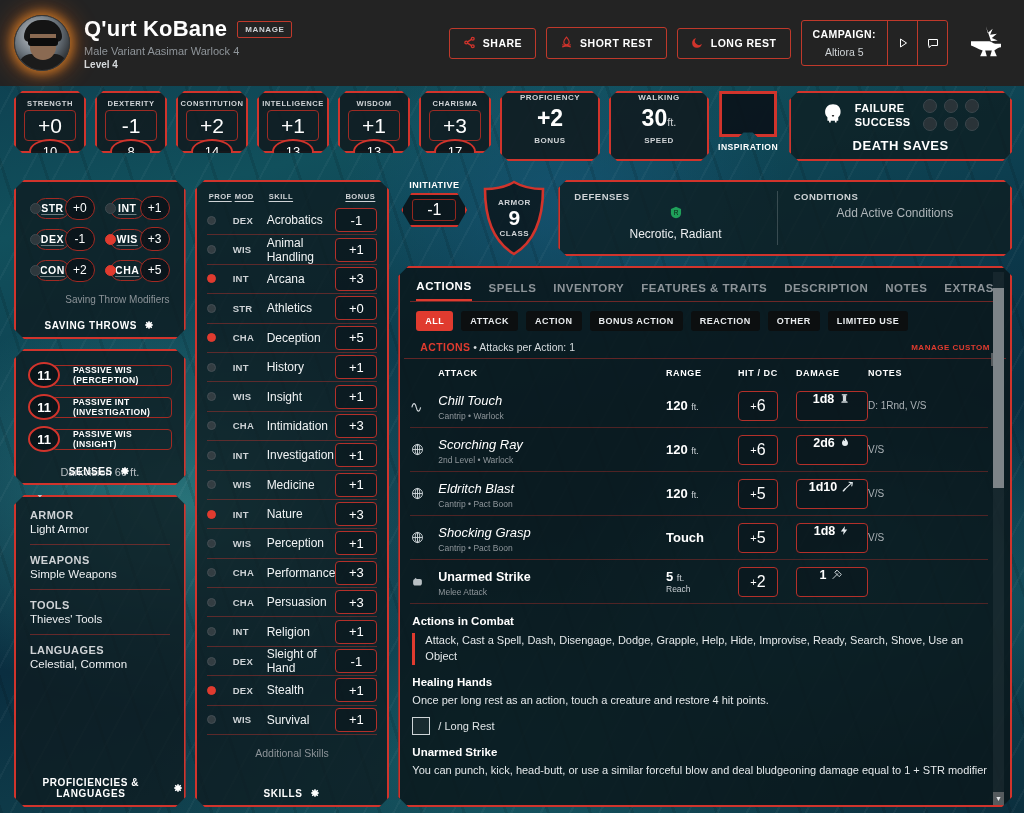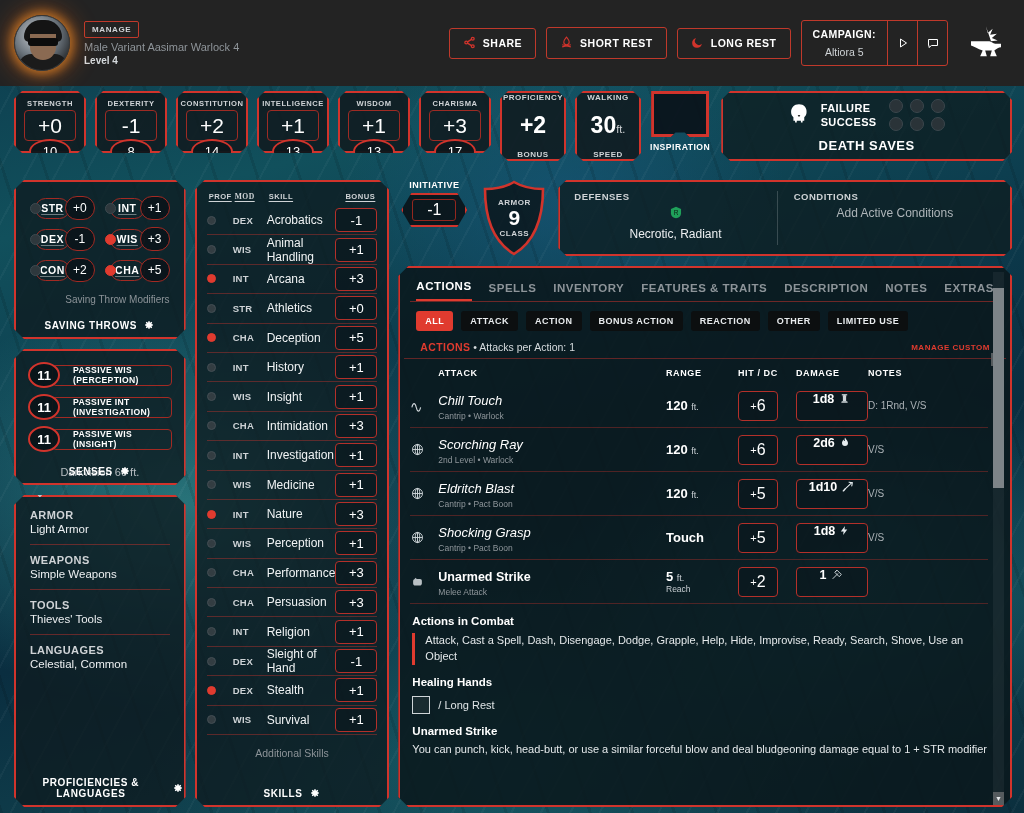--- a/index.html
+++ b/index.html
@@ -322,6 +322,7 @@
     </div>
     <div class="name-block">
       <div class="name-row">
+        <span class="char-name">Q'urt KoBane</span>
         <button class="manage-btn">MANAGE</button>
       </div>
       <div class="char-meta">Male  Variant Aasimar  Warlock 4</div>

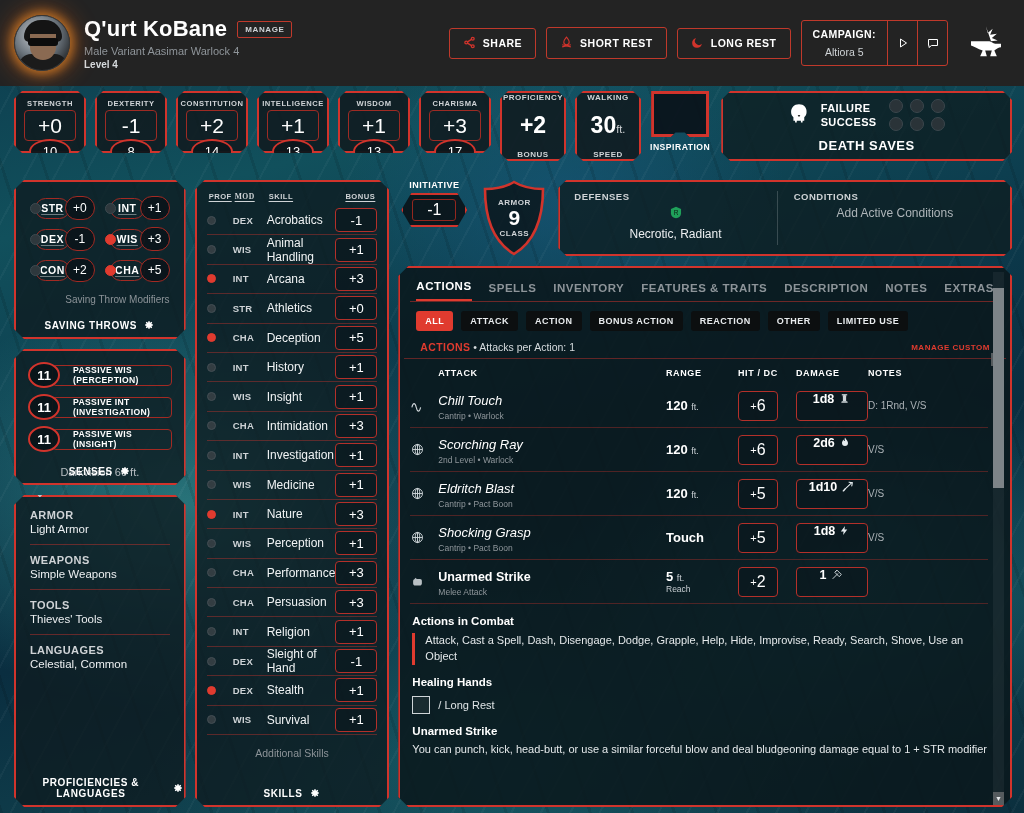--- a/index.html
+++ b/index.html
@@ -97,10 +97,10 @@
     display:flex; align-items:center; justify-content:center;
   }
   .stat-card {
-    position: relative; width: 66px; height: 70px;
+    position: relative; width: 100px; height: 70px;
     border: 2px solid #d1342c; border-radius: 7px;
     background: rgba(16,26,31,0.88);
-    display:flex; flex-direction:column; align-items:center; justify-content:space-between; cursor:pointer;
+    display:flex; flex-direction:column; align-items:center; justify-content:flex-start; cursor:pointer;
     clip-path: polygon(8px 0, calc(100% - 8px) 0, 100% 8px, 100% calc(100% - 8px), calc(100% - 8px) 100%, 8px 100%, 0 calc(100% - 8px), 0 8px);
   }
   .stat-card .sc-top { color:#cfd3d6; font-size: 8px; font-weight:700; letter-spacing:.5px; }

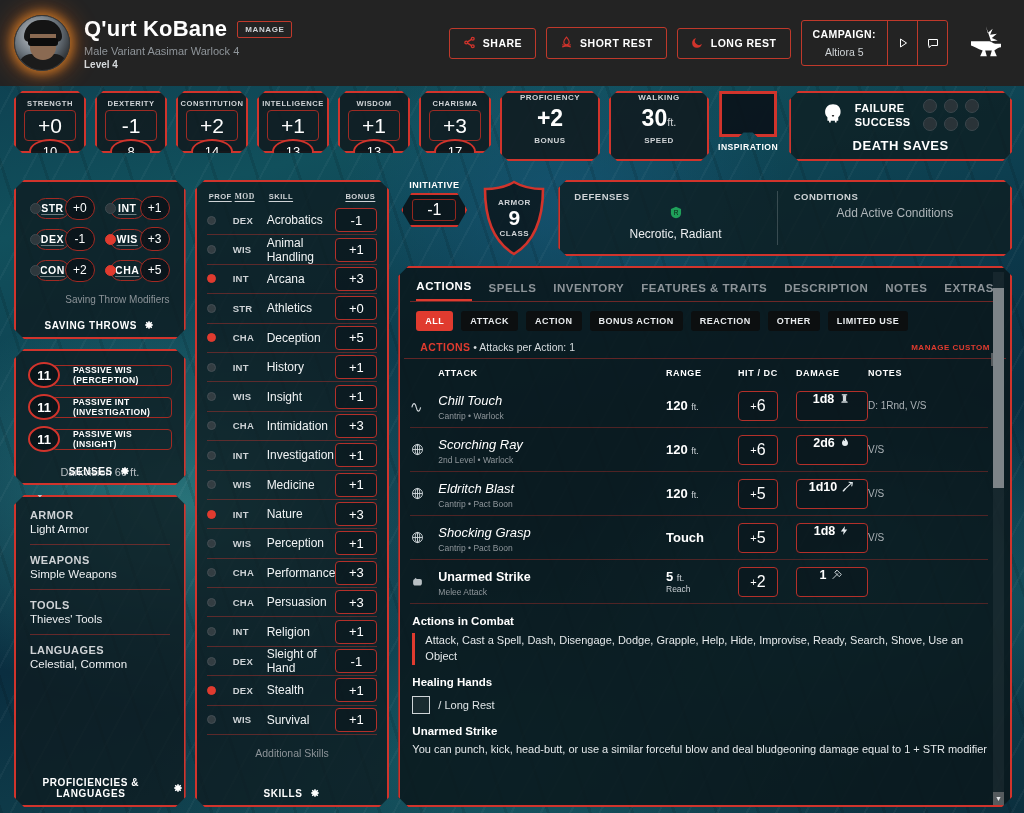--- a/index.html
+++ b/index.html
@@ -193,7 +193,7 @@
   .skills { height: 100%; padding: 10px 10px 0; display:flex; flex-direction:column; }
   .sk-head { display:flex; align-items:center; color:#cfd3d6; font-size: 7.6px; font-weight:700; letter-spacing:.5px; padding: 0 2px 5px; }
   .sk-head .c-prof { width: 26px; text-decoration: underline; text-underline-offset:2px; }
-  .sk-head .c-mod { width: 34px; text-decoration: underline; text-underline-offset:2px;font-family:Liberation Serif, serif; }
+  .sk-head .c-mod { width: 34px; text-decoration: underline; text-underline-offset:2px; }
   .sk-head .c-skill { flex:1; text-decoration: underline; text-underline-offset:2px; }
   .sk-head .c-bonus { width: 46px; text-align:right; text-decoration: underline; text-underline-offset:2px; }
   .sk-row {

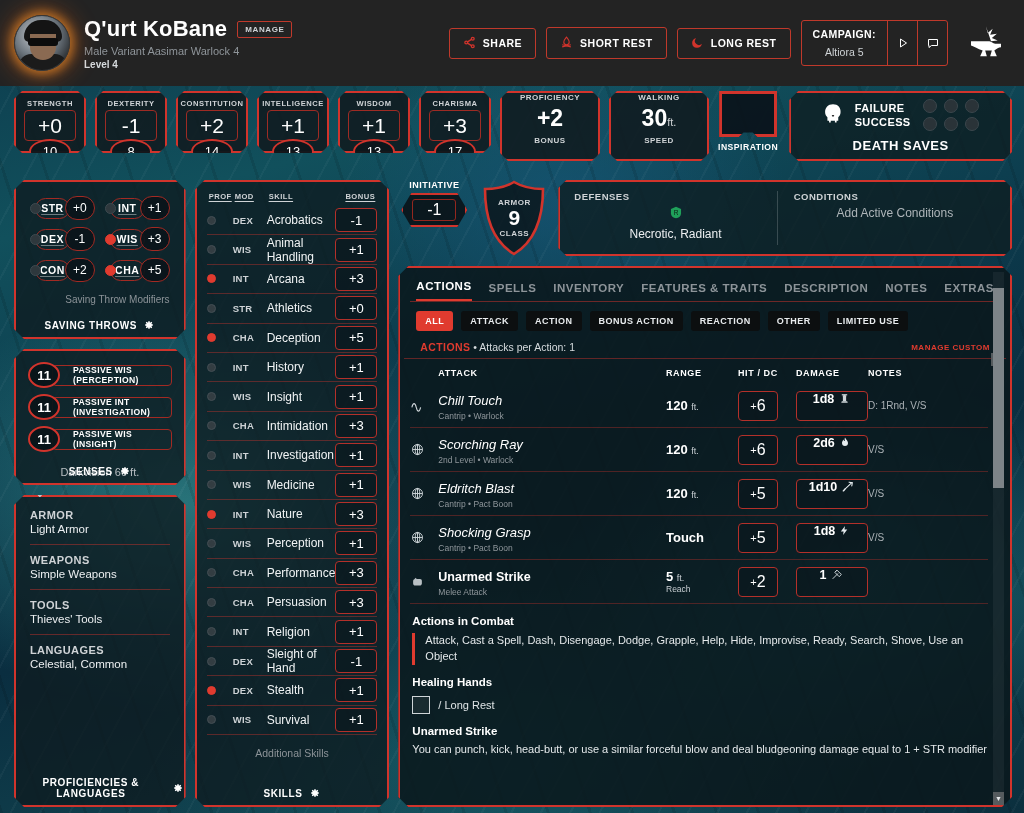--- a/index.html
+++ b/index.html
@@ -935,6 +935,7 @@
               </div>
               <div class="blk">
                 <div class="blk-h">Healing Hands</div>
+                <div class="blk-p">Once per long rest as an action, touch a creature and restore 4 hit points.</div>
                 <div class="uses-row">
                   <span class="use-box"></span>
                   <span class="uses-txt">/ Long Rest</span>

